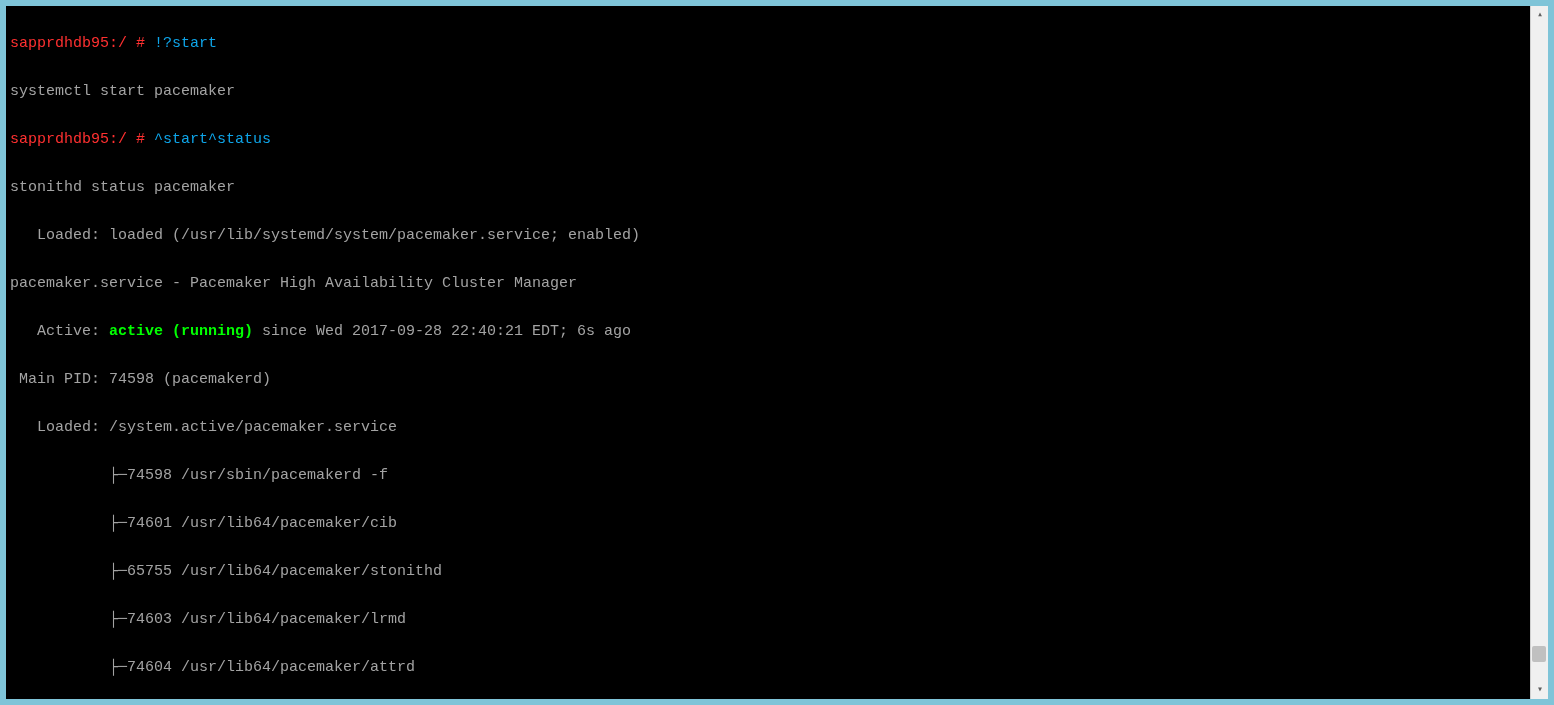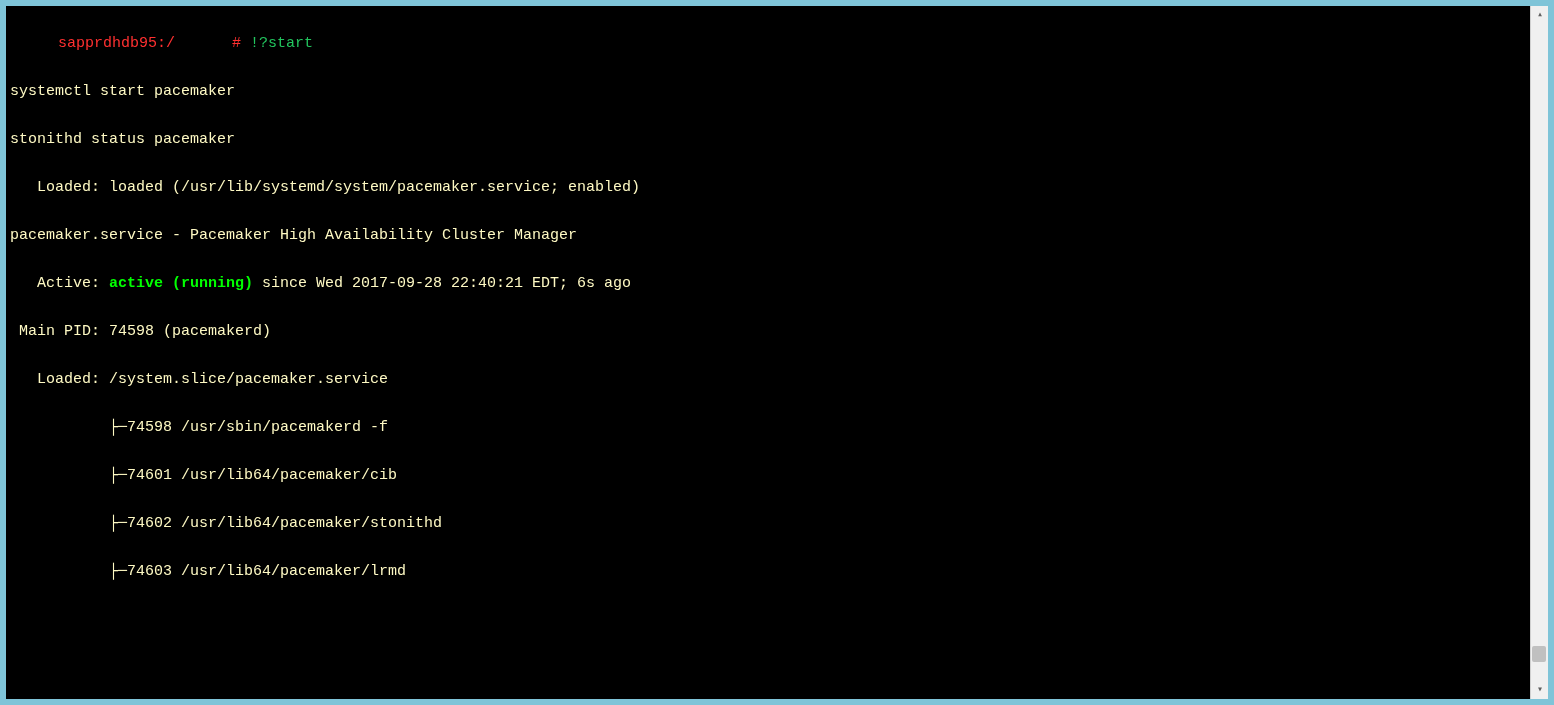--- a/index.html
+++ b/index.html
@@ -69,7 +69,7 @@
       background: #c0c0c0;
       border-radius: 2px;
     }
-    .red { color: #ff3030; margin-left: 48px; }
+    .red { color: #ff3030; }
     .white { color: #22c55e; }
     .gray { color: #fef9c3; }
     .green-bold { color: #00ff00; font-weight: bold; }

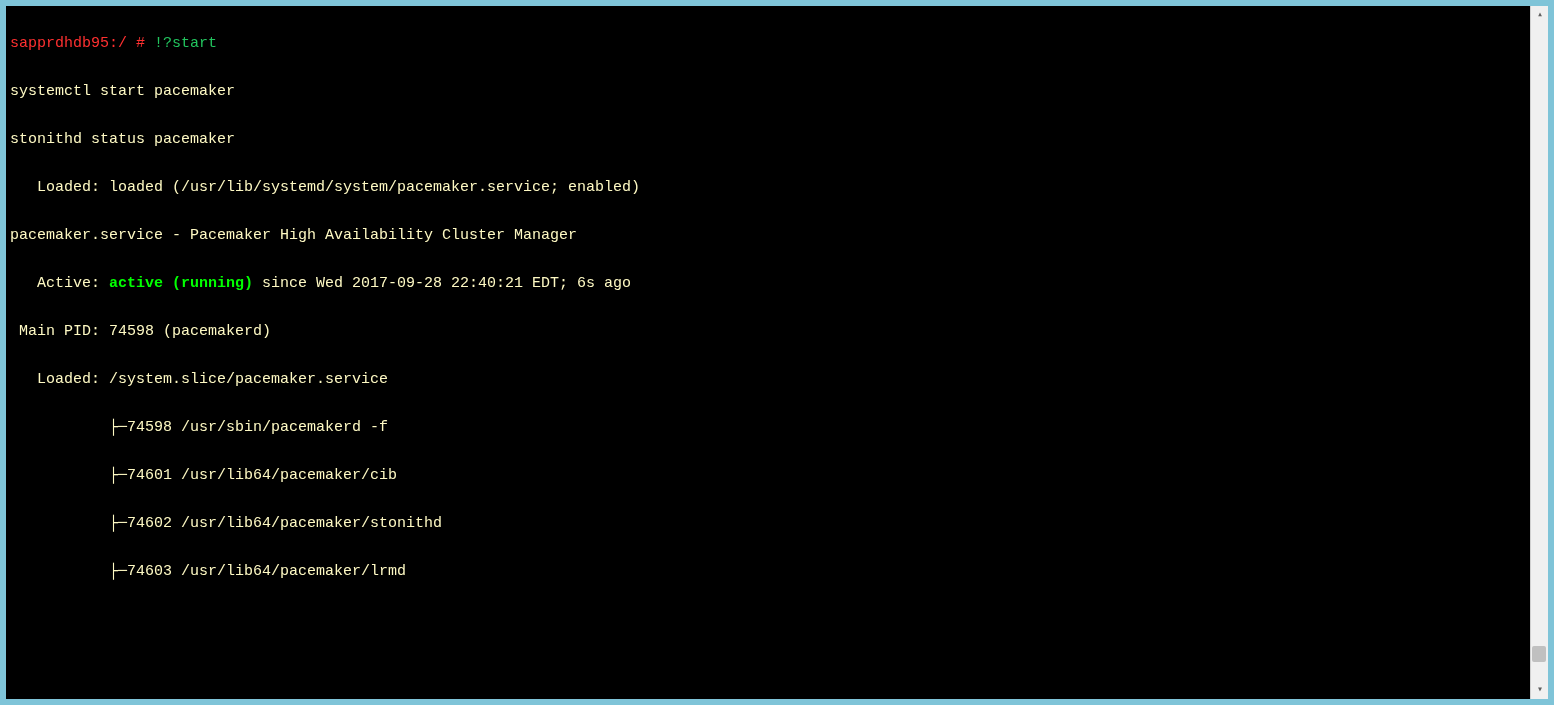--- a/index.html
+++ b/index.html
@@ -70,7 +70,7 @@
       border-radius: 2px;
     }
     .red { color: #ff3030; }
-    .white { color: #22c55e; }
+    .white { color: #0ea5e9; }
     .gray { color: #fef9c3; }
     .green-bold { color: #00ff00; font-weight: bold; }
     .line {

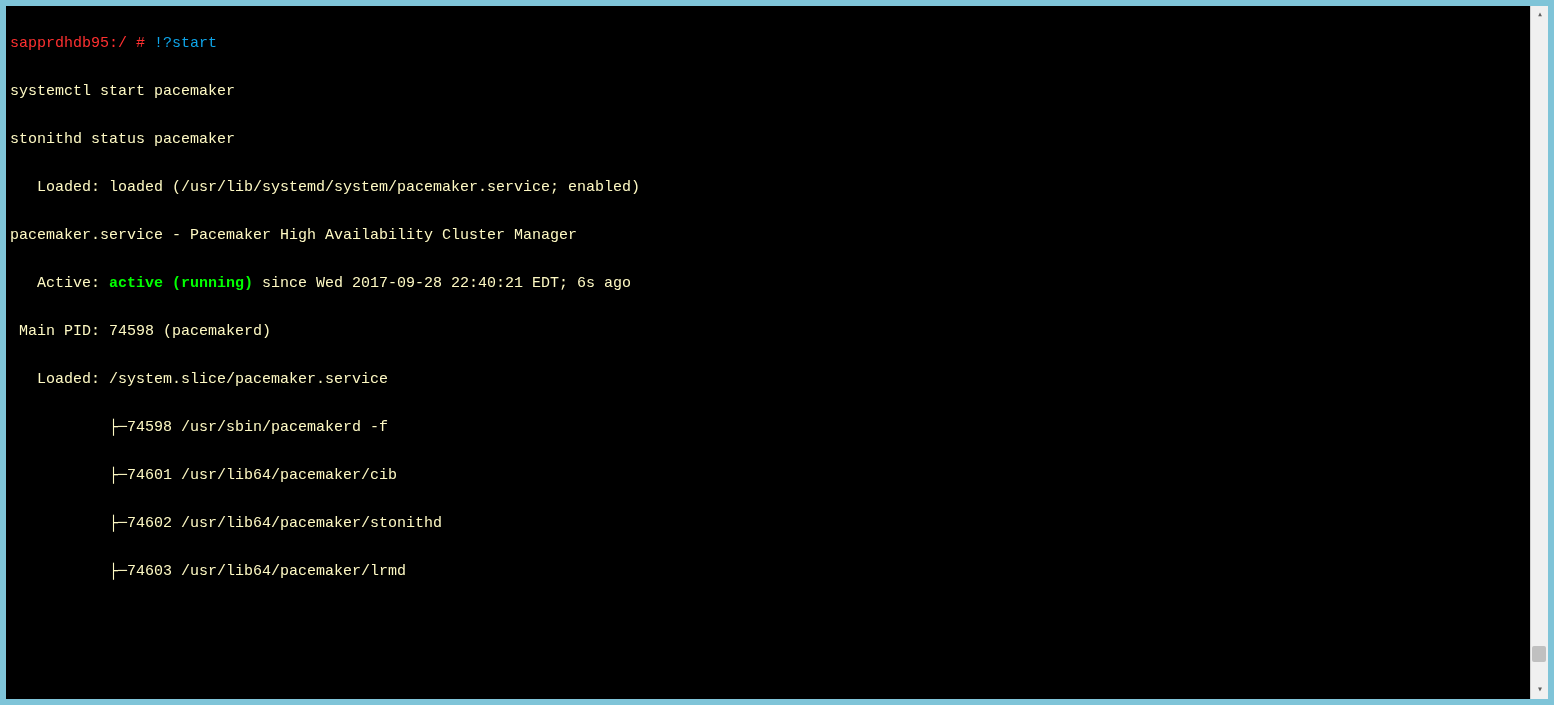--- a/index.html
+++ b/index.html
@@ -71,7 +71,7 @@
     }
     .red { color: #ff3030; }
     .white { color: #0ea5e9; }
-    .gray { color: #fef9c3; }
+    .gray { color: #a3a3a3; }
     .green-bold { color: #00ff00; font-weight: bold; }
     .line {
       display: block;

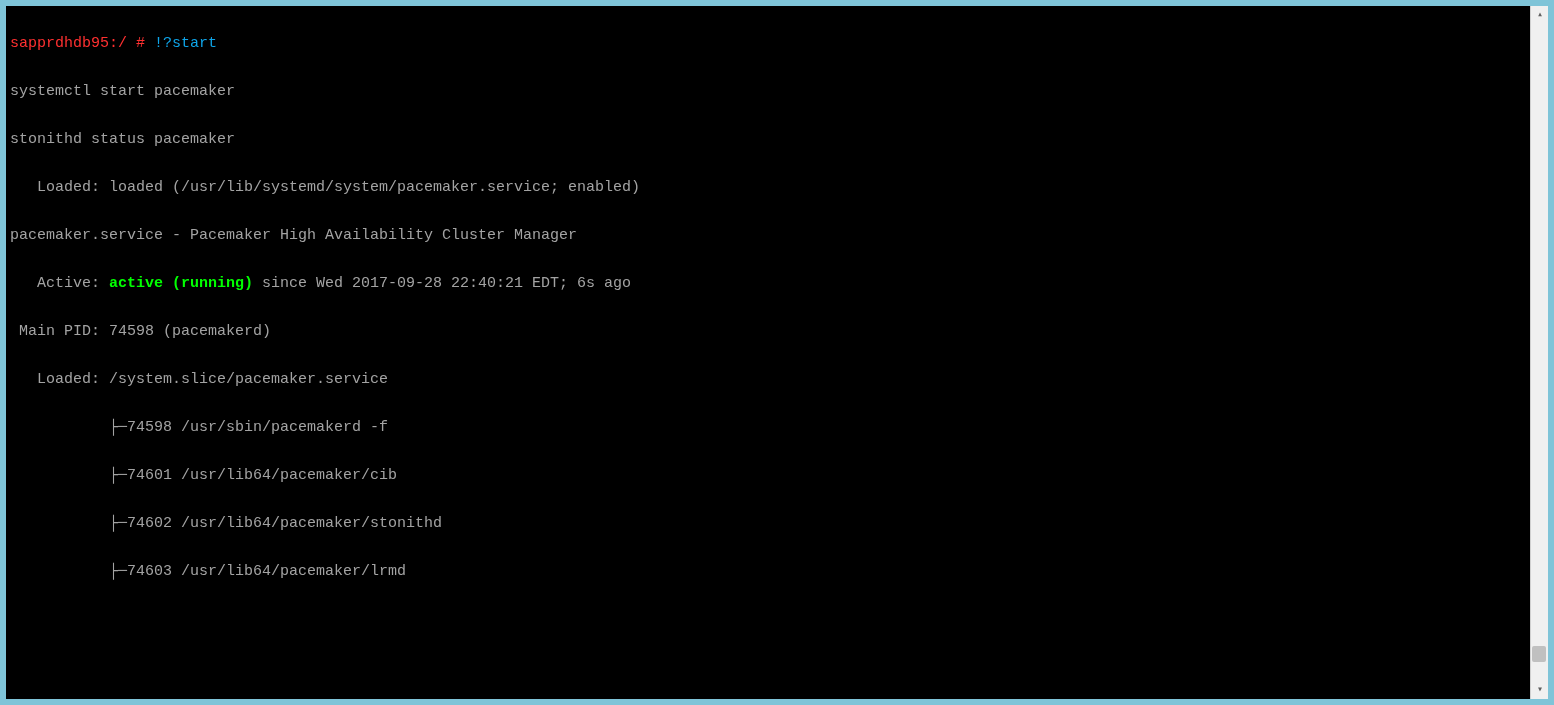--- a/index.html
+++ b/index.html
@@ -85,6 +85,7 @@
   <div class="terminal-content">
 <span class="line"><span class="red">sapprdhdb95:/ </span><span class="red">#</span><span class="white"> </span><span class="white">!?start</span></span>
 <span class="line gray">systemctl start pacemaker</span>
+<span class="line"><span class="red">sapprdhdb95:/ </span><span class="red">#</span><span class="white"> </span><span class="white">^start^status</span></span>
 <span class="line gray">stonithd status pacemaker</span>
 <span class="line"><span class="gray">   Loaded: </span><span class="gray">loaded (/usr/lib/systemd/system/pacemaker.service; enabled)</span></span>
 <span class="line gray">pacemaker.service - Pacemaker High Availability Cluster Manager</span>

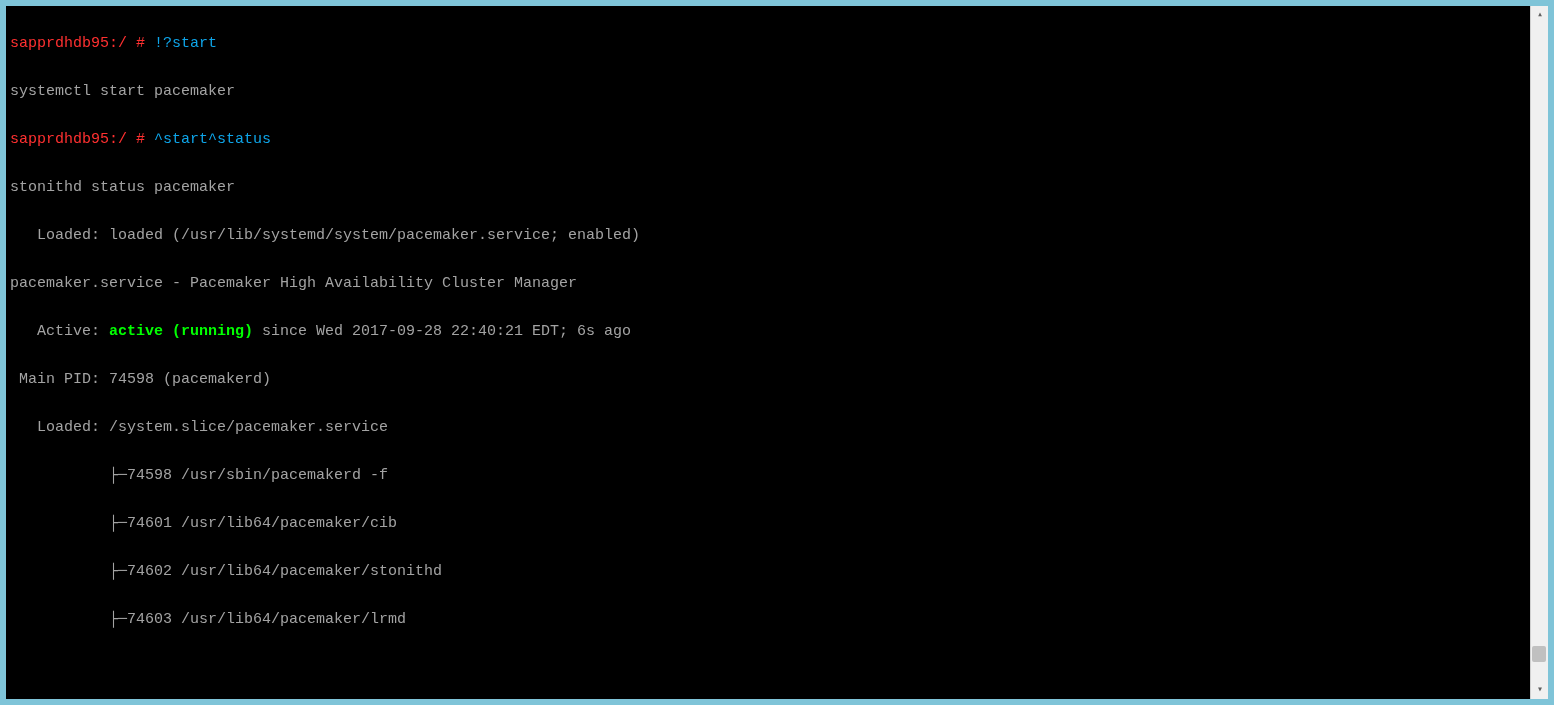--- a/index.html
+++ b/index.html
@@ -91,7 +91,7 @@
 <span class="line gray">pacemaker.service - Pacemaker High Availability Cluster Manager</span>
 <span class="line"><span class="gray">   Active: </span><span class="green-bold">active (running)</span><span class="gray"> since Wed 2017-09-28 22:40:21 EDT; 6s ago</span></span>
 <span class="line"><span class="gray"> Main PID: </span><span class="gray">74598 (pacemakerd)</span></span>
-<span class="line"><span class="gray">   Loaded: </span><span class="gray">/system.slice/pacemaker.service</span></span>
+<span class="line"><span class="gray">   Loaded: </span><span class="gray">/system.active/pacemaker.service</span></span>
 <span class="line gray">           ├─74598 /usr/sbin/pacemakerd -f</span>
 <span class="line gray">           ├─74601 /usr/lib64/pacemaker/cib</span>
 <span class="line gray">           ├─74602 /usr/lib64/pacemaker/stonithd</span>

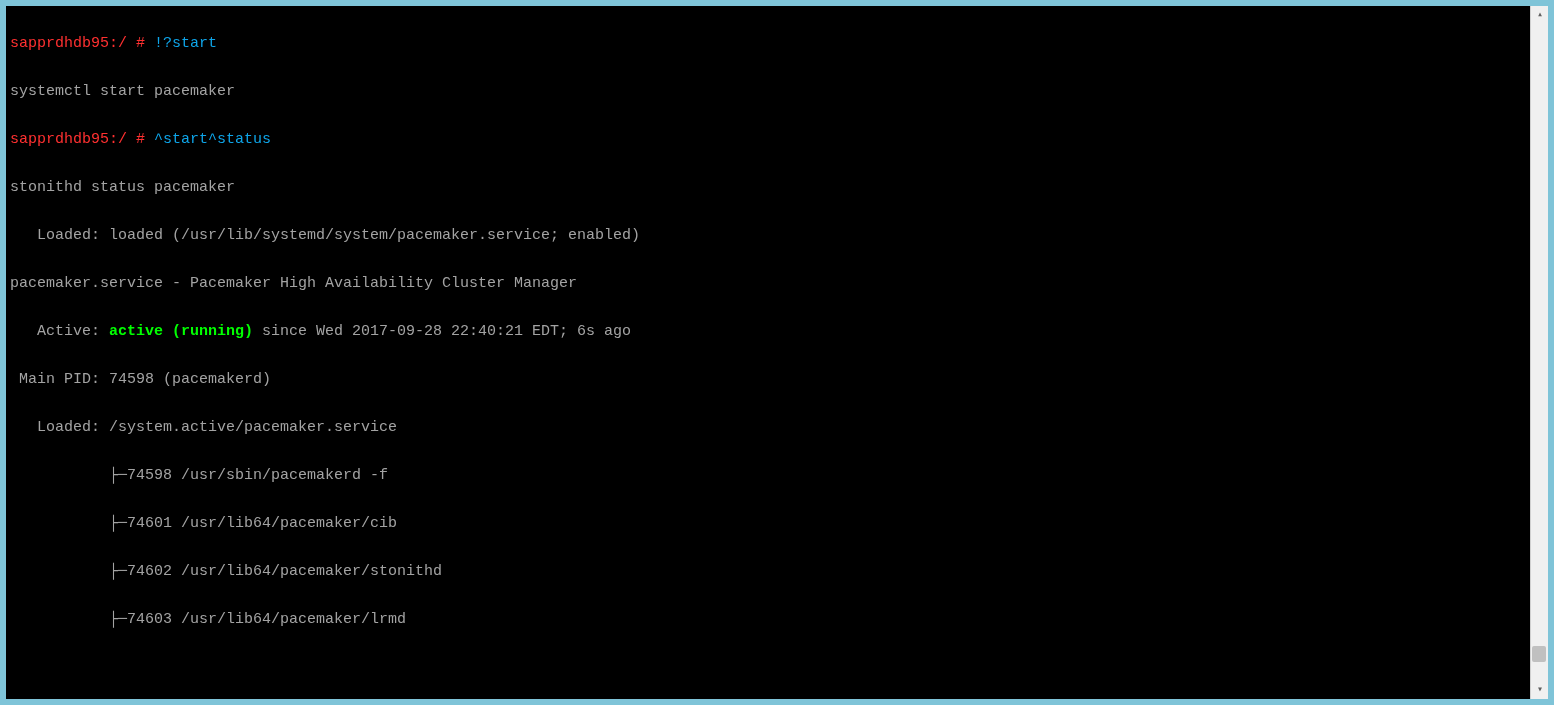--- a/index.html
+++ b/index.html
@@ -94,7 +94,7 @@
 <span class="line"><span class="gray">   Loaded: </span><span class="gray">/system.active/pacemaker.service</span></span>
 <span class="line gray">           ├─74598 /usr/sbin/pacemakerd -f</span>
 <span class="line gray">           ├─74601 /usr/lib64/pacemaker/cib</span>
-<span class="line gray">           ├─74602 /usr/lib64/pacemaker/stonithd</span>
+<span class="line gray">           ├─65755 /usr/lib64/pacemaker/stonithd</span>
 <span class="line gray">           ├─74603 /usr/lib64/pacemaker/lrmd</span>
 
 

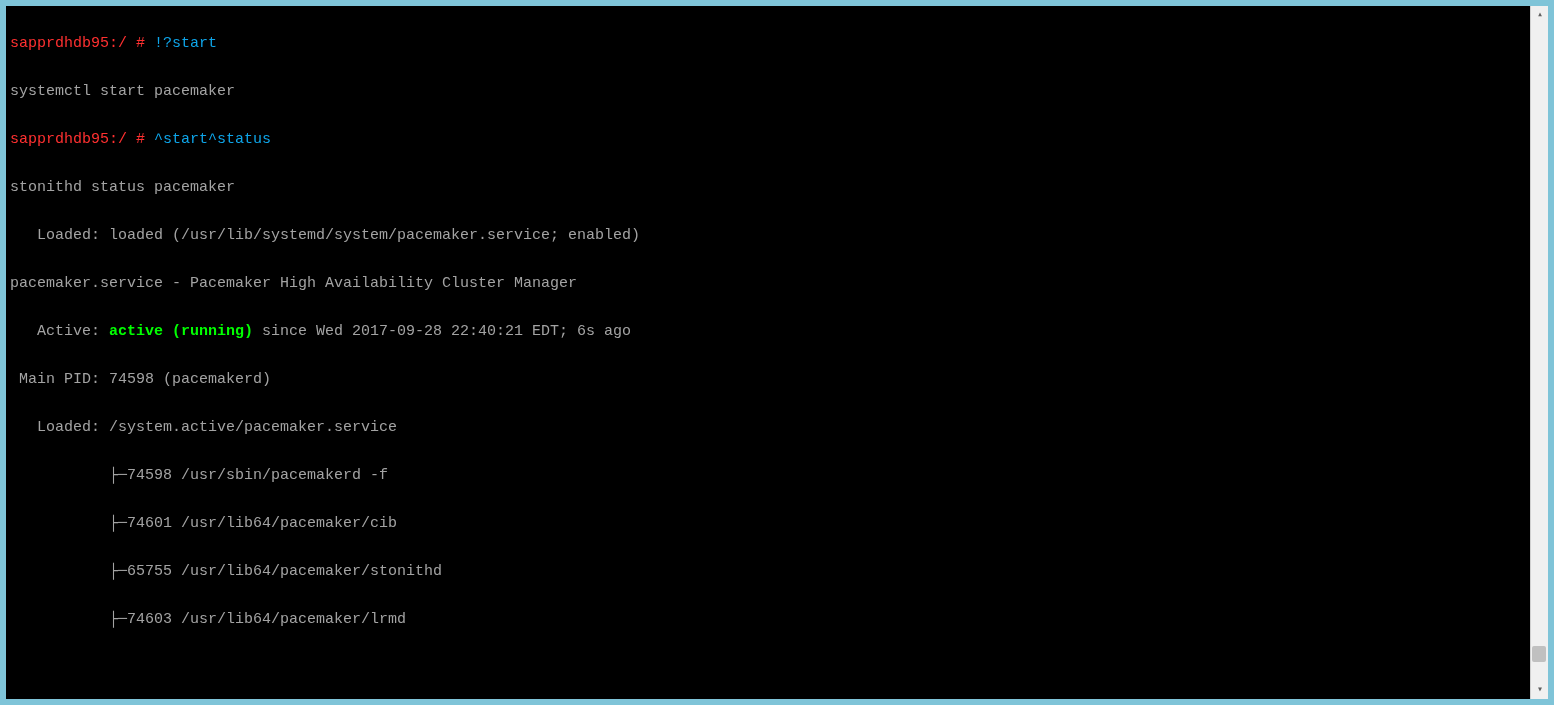--- a/index.html
+++ b/index.html
@@ -96,6 +96,7 @@
 <span class="line gray">           ├─74601 /usr/lib64/pacemaker/cib</span>
 <span class="line gray">           ├─65755 /usr/lib64/pacemaker/stonithd</span>
 <span class="line gray">           ├─74603 /usr/lib64/pacemaker/lrmd</span>
+<span class="line gray">           ├─74604 /usr/lib64/pacemaker/attrd</span>
 
 
 

